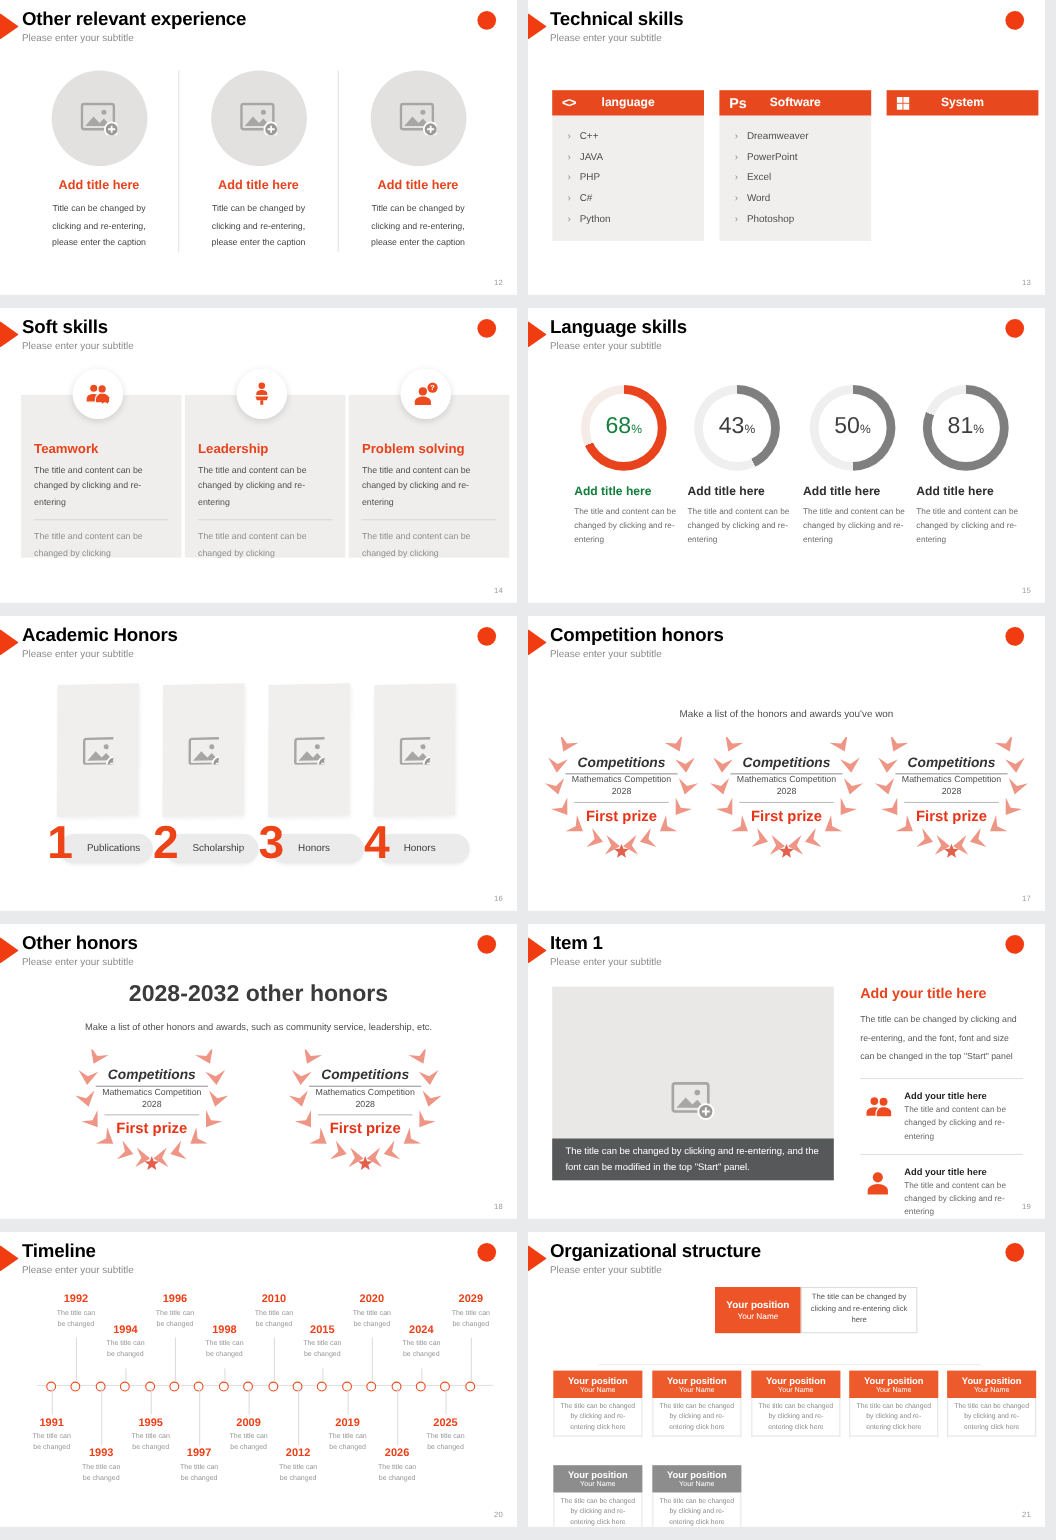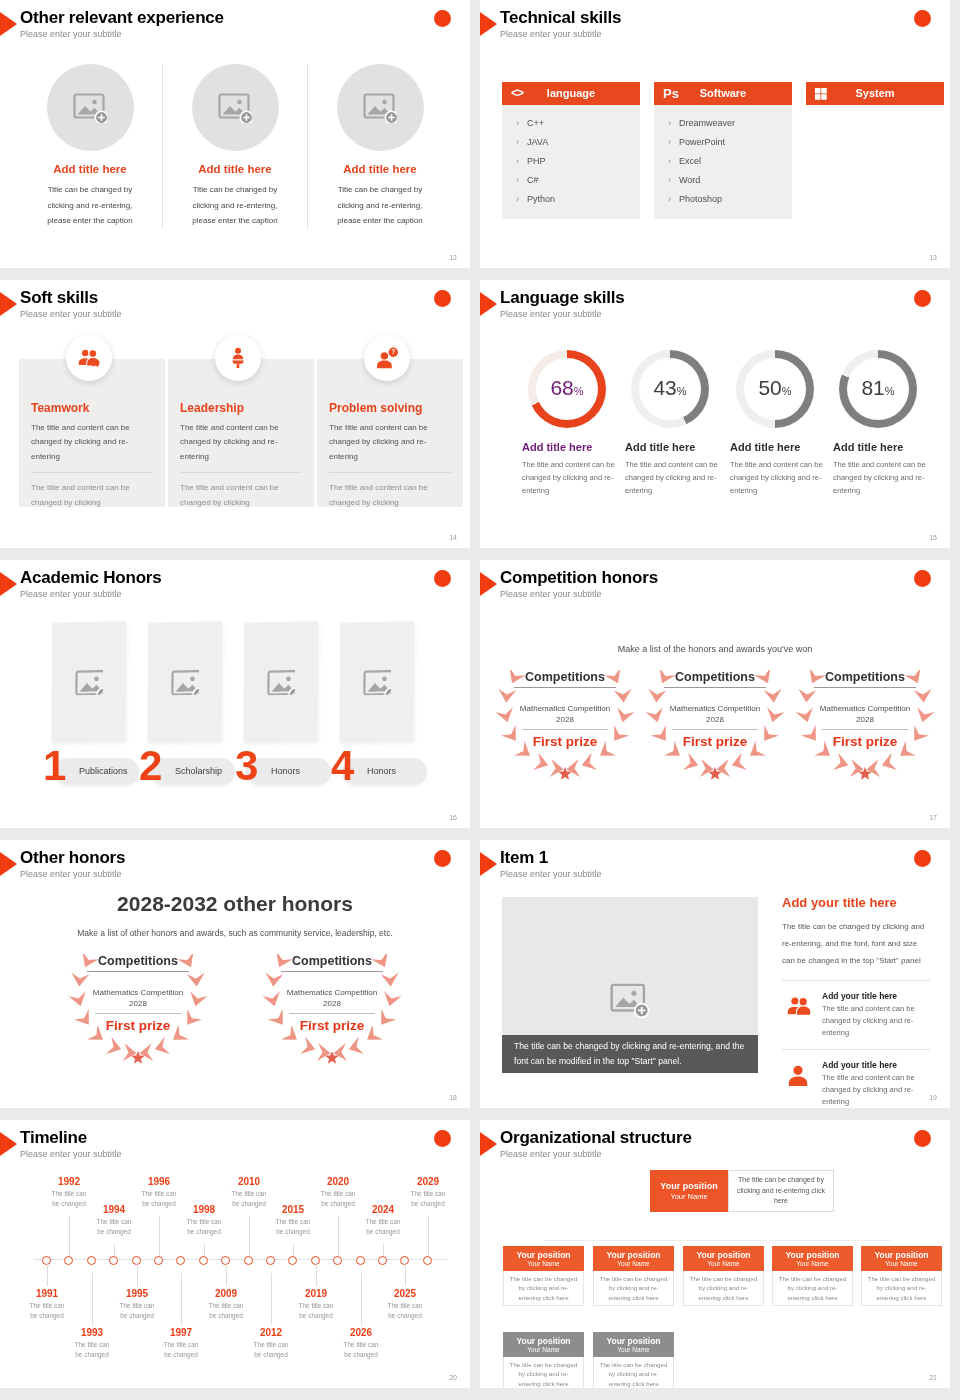--- a/index.html
+++ b/index.html
@@ -45,7 +45,7 @@
     justify-content:center;padding-top:18px;box-sizing:border-box;}
   .pct-num{font-size:21px;color:#3e3e3e;}
   .pct-sign{font-size:11px;color:#3e3e3e;}
-  .g-accent .pct-num,.g-accent .pct-sign,.g-accent .g-title{color:#701a75;}
+  .g-accent .pct-num,.g-accent .pct-sign,.g-accent .g-title{color:#15803d;}
   .g-title{margin-top:13px;font-size:11px;font-weight:bold;color:#2f2f2f;}
   .g-cap{margin-top:5px;font-size:7.5px;color:#6e6e6e;line-height:1.75;}
   

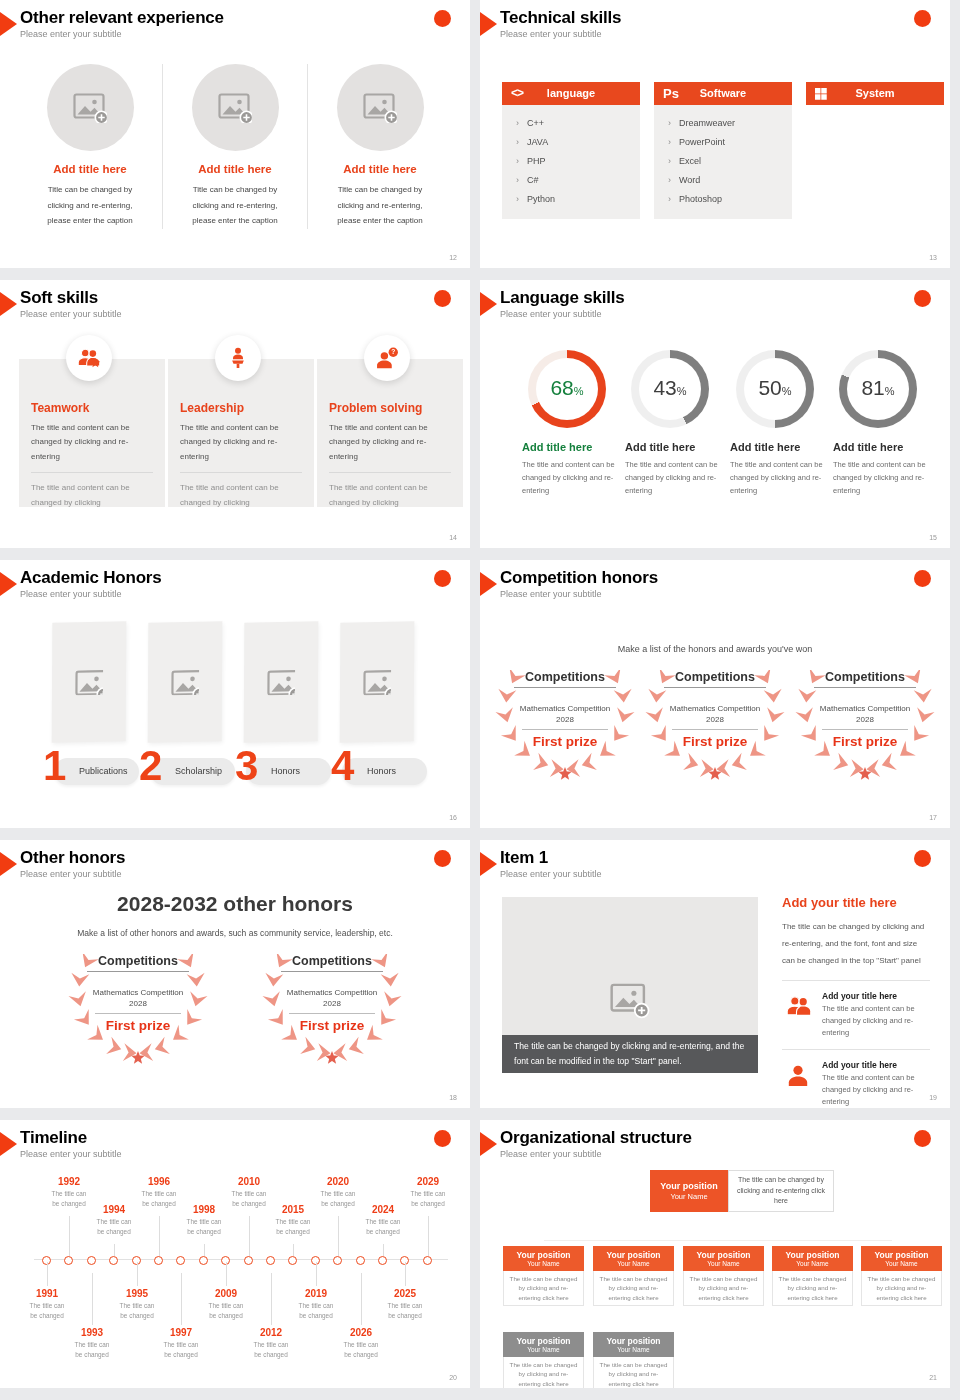--- a/index.html
+++ b/index.html
@@ -62,8 +62,8 @@
   .badge-row{position:absolute;left:10px;right:10px;display:flex;justify-content:center;}
   .badge{position:relative;width:150px;height:120px;flex:0 0 auto;}
   .wreath{position:absolute;left:0;top:0;width:150px;height:115px;}
-  .bd-head{position:absolute;top:0;left:24px;right:24px;text-align:center;font-size:12.5px;font-weight:bold;
-    color:#333;padding-bottom:3px;border-bottom:1px solid #999;}
+  .bd-head{position:absolute;top:16px;left:24px;right:24px;text-align:center;font-size:12.5px;font-weight:bold;
+    color:#333;padding-bottom:3px;border-bottom:1px solid #999;font-style:italic;}
   .bd-l1{position:absolute;top:34px;left:16px;right:16px;text-align:center;font-size:8px;color:#4f4f4f;}
   .bd-l2{position:absolute;top:45px;left:16px;right:16px;text-align:center;font-size:8px;color:#4f4f4f;}
   .bd-div{position:absolute;top:59px;left:32px;right:32px;height:1px;background:#bdbdbd;}

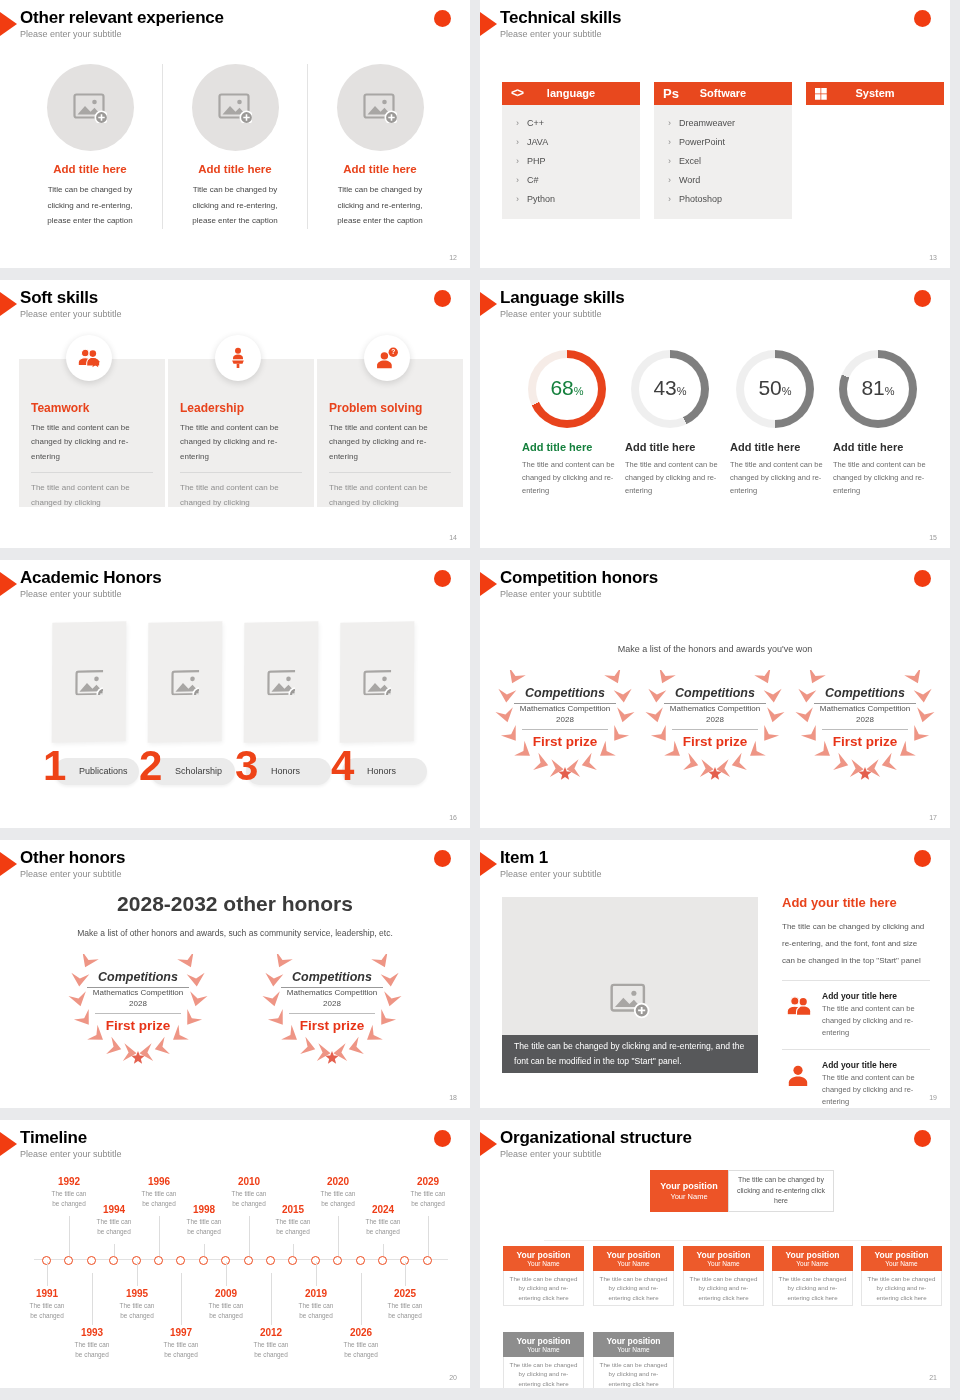--- a/index.html
+++ b/index.html
@@ -92,7 +92,7 @@
   .tl-a1{top:56px;}  .tl-a1::after{top:40px;height:40px;}
   .tl-a2{top:84px;}  .tl-a2::after{top:40px;height:12px;}
   .tl-b1{top:168px;} .tl-b1::after{top:-26px;height:24px;}
-  .tl-b2{top:196px;margin-top:11px;} .tl-b2::after{top:-54px;height:52px;}
+  .tl-b2{top:196px;} .tl-b2::after{top:-54px;height:52px;}
   
   .org-top{position:absolute;top:50px;left:170px;display:flex;}
   .org-top-head{width:78px;height:42px;background:#ed5427;color:#fff;display:flex;flex-direction:column;

